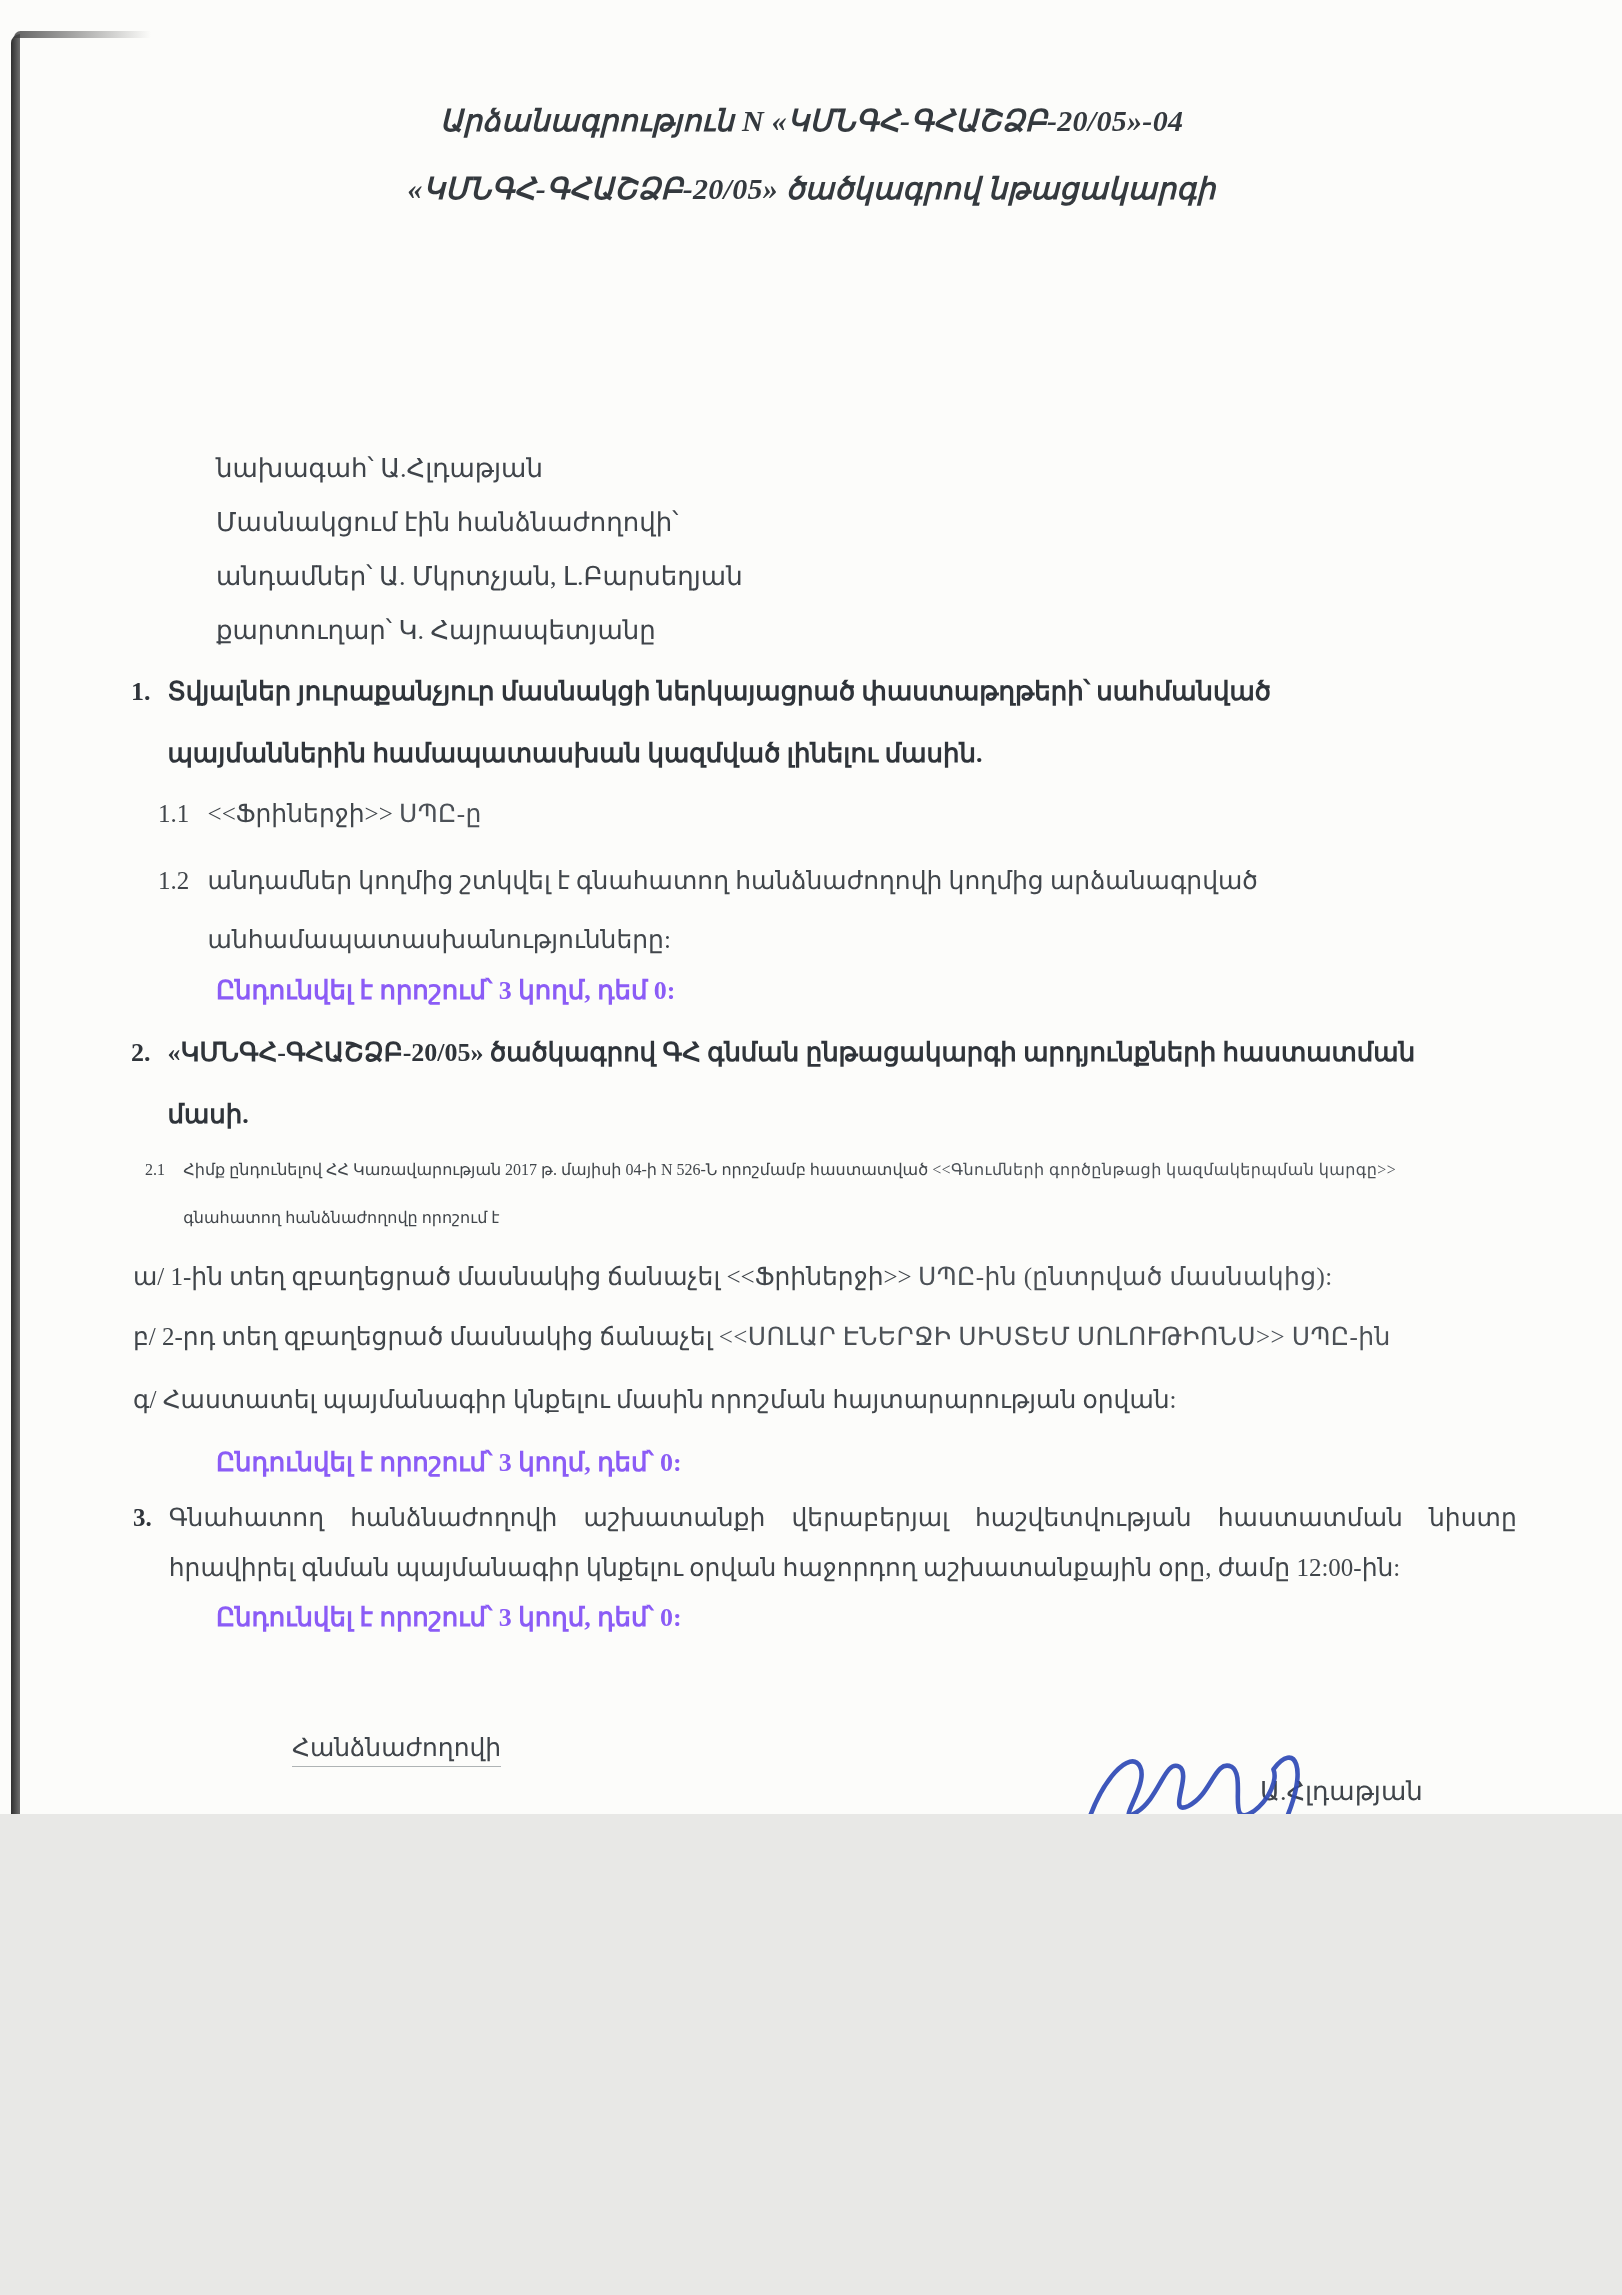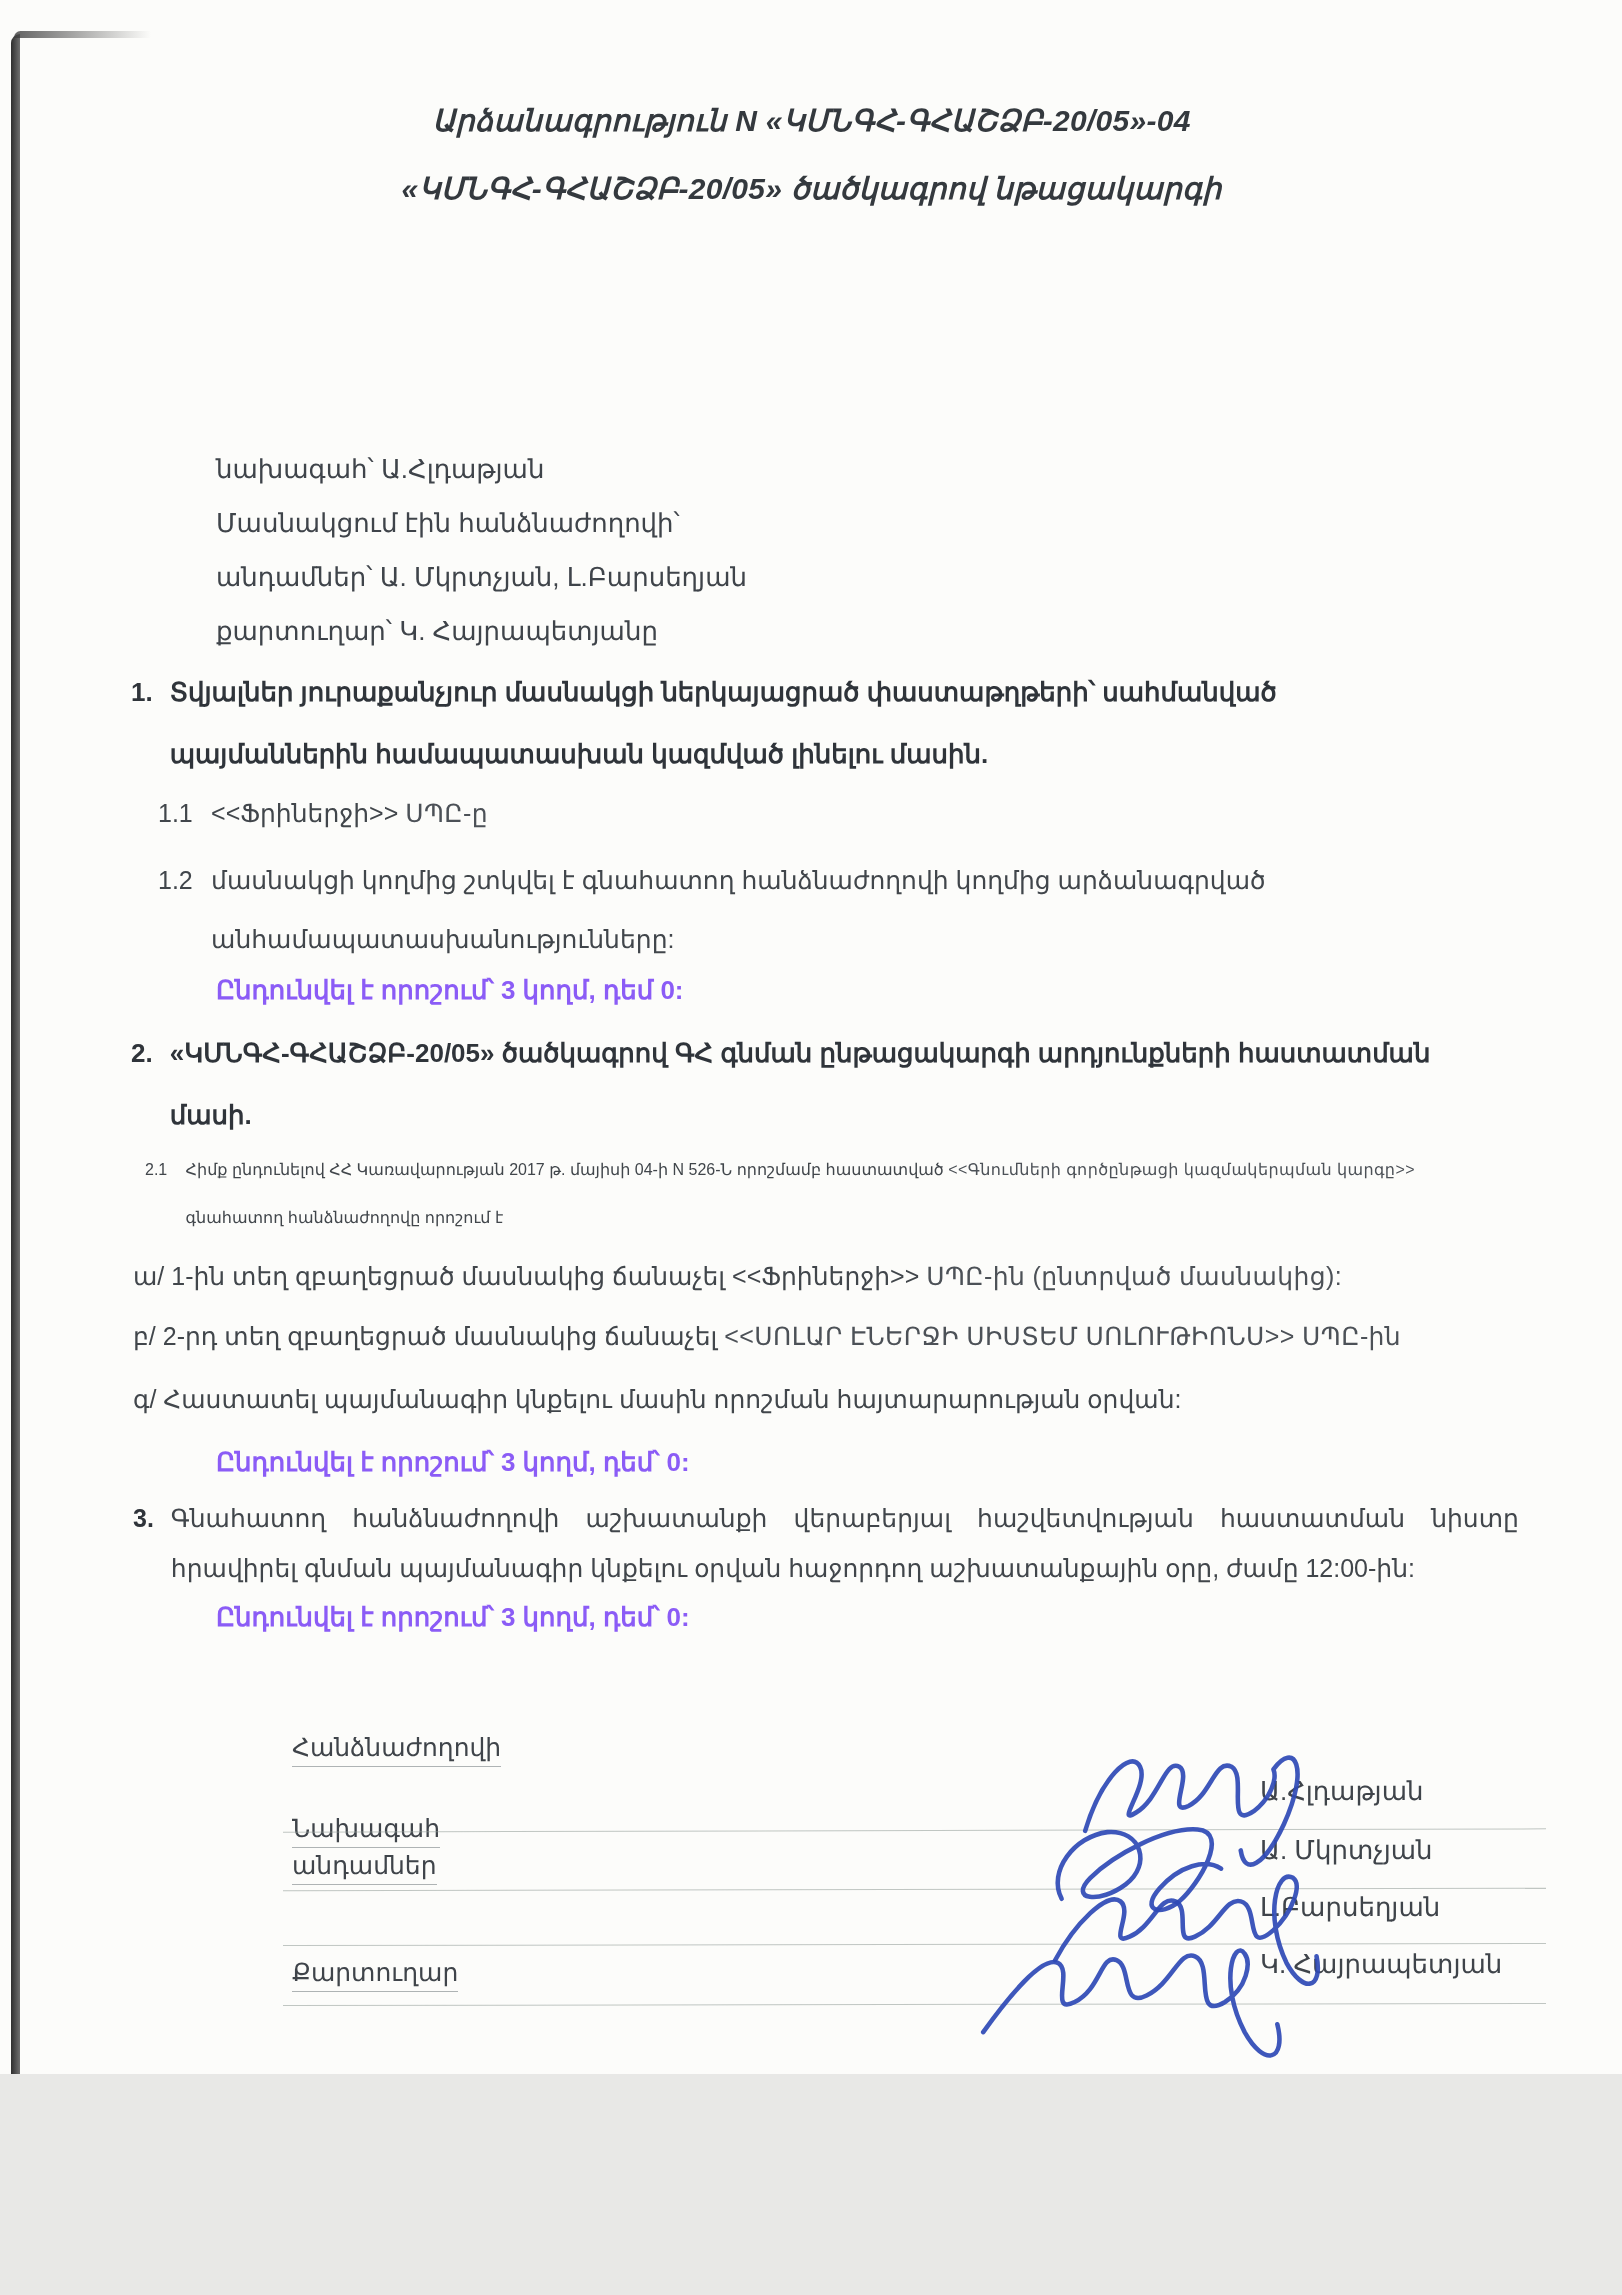--- a/index.html
+++ b/index.html
@@ -5,9 +5,9 @@
   html,body{margin:0;padding:0;background:#e8e8e6;}
   .page{
     position:relative;
-    width:1623px;height:2074px;
+    width:1623px;height:1814px;
     background:#fcfcfa;
-    font-family:Liberation Sans, sans-serif;
+    font-family:Liberation Serif, serif;
     color:#3c4146;
     overflow:hidden;
   }

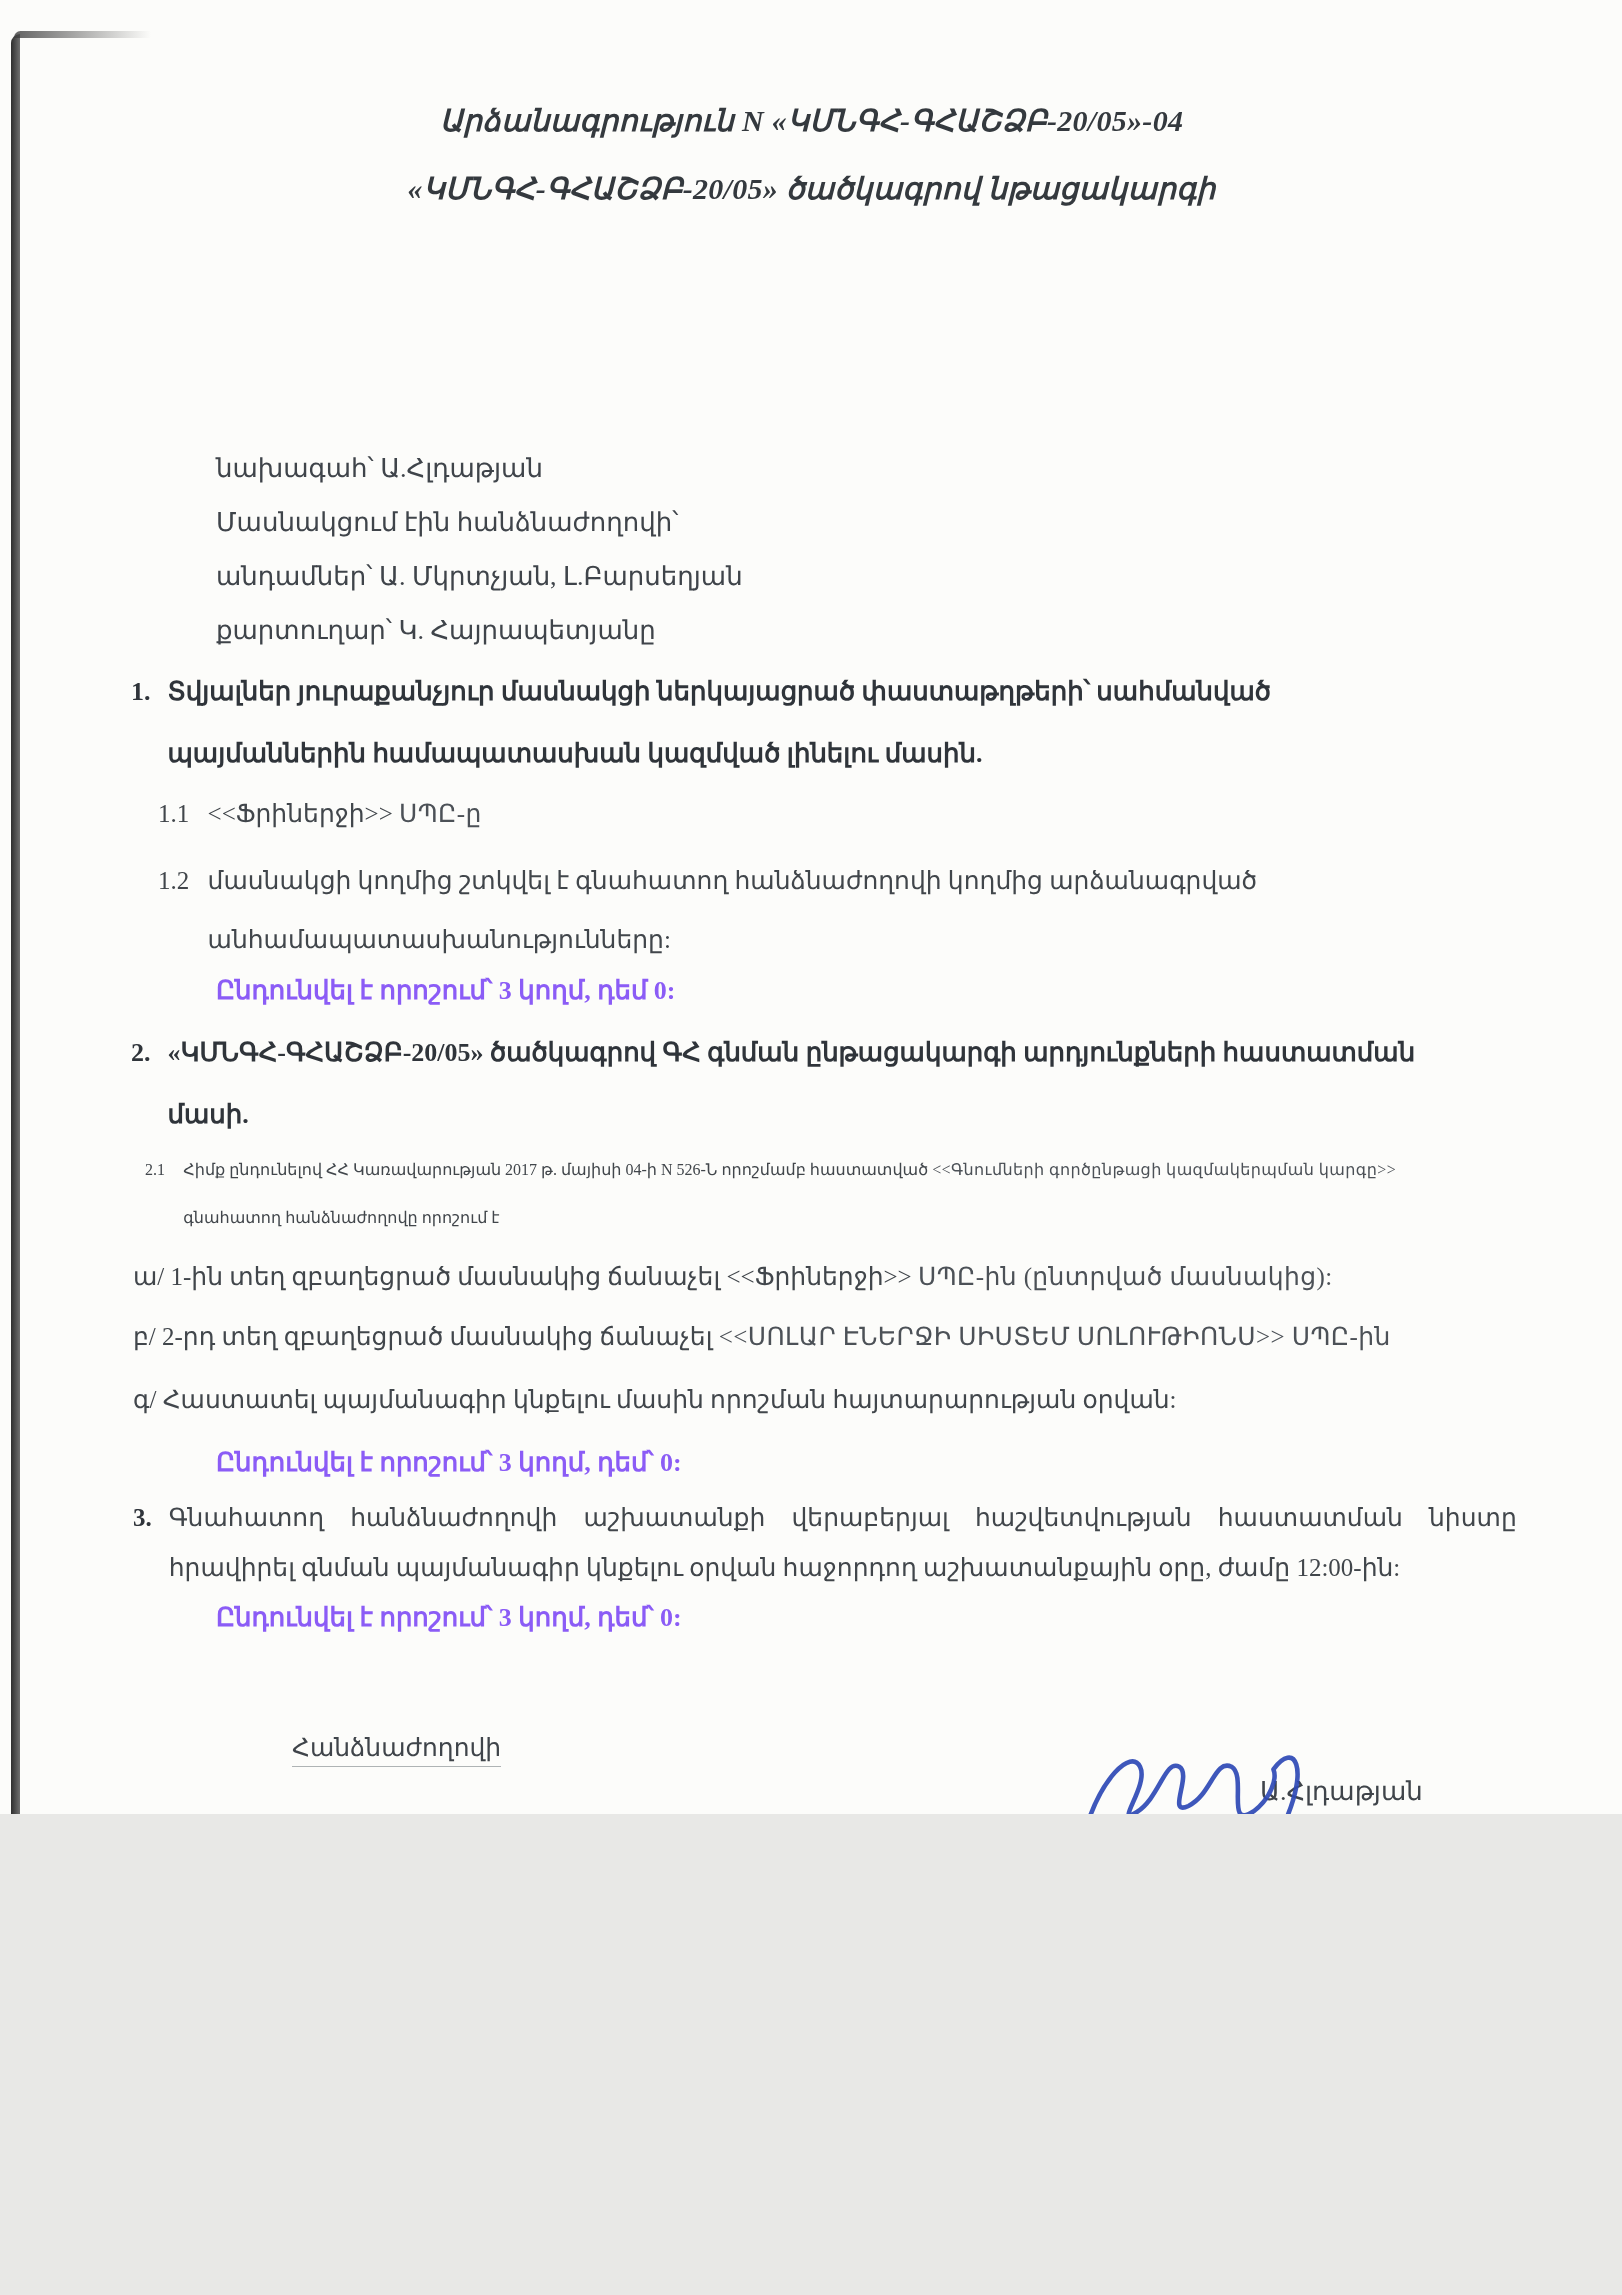--- a/index.html
+++ b/index.html
@@ -135,7 +135,7 @@
   </div>
   <div class="item i12">
     <span class="num">1.2</span>
-    <span class="txt">մասնակցի կողմից շտկվել է գնահատող հանձնաժողովի կողմից արձանագրված անհամապատասխանությունները:</span>
+    <span class="txt">անդամներ կողմից շտկվել է գնահատող հանձնաժողովի կողմից արձանագրված անհամապատասխանությունները:</span>
   </div>
   <div class="decision d1">Ընդունվել է որոշում՝ 3 կողմ, դեմ 0:</div>
 

